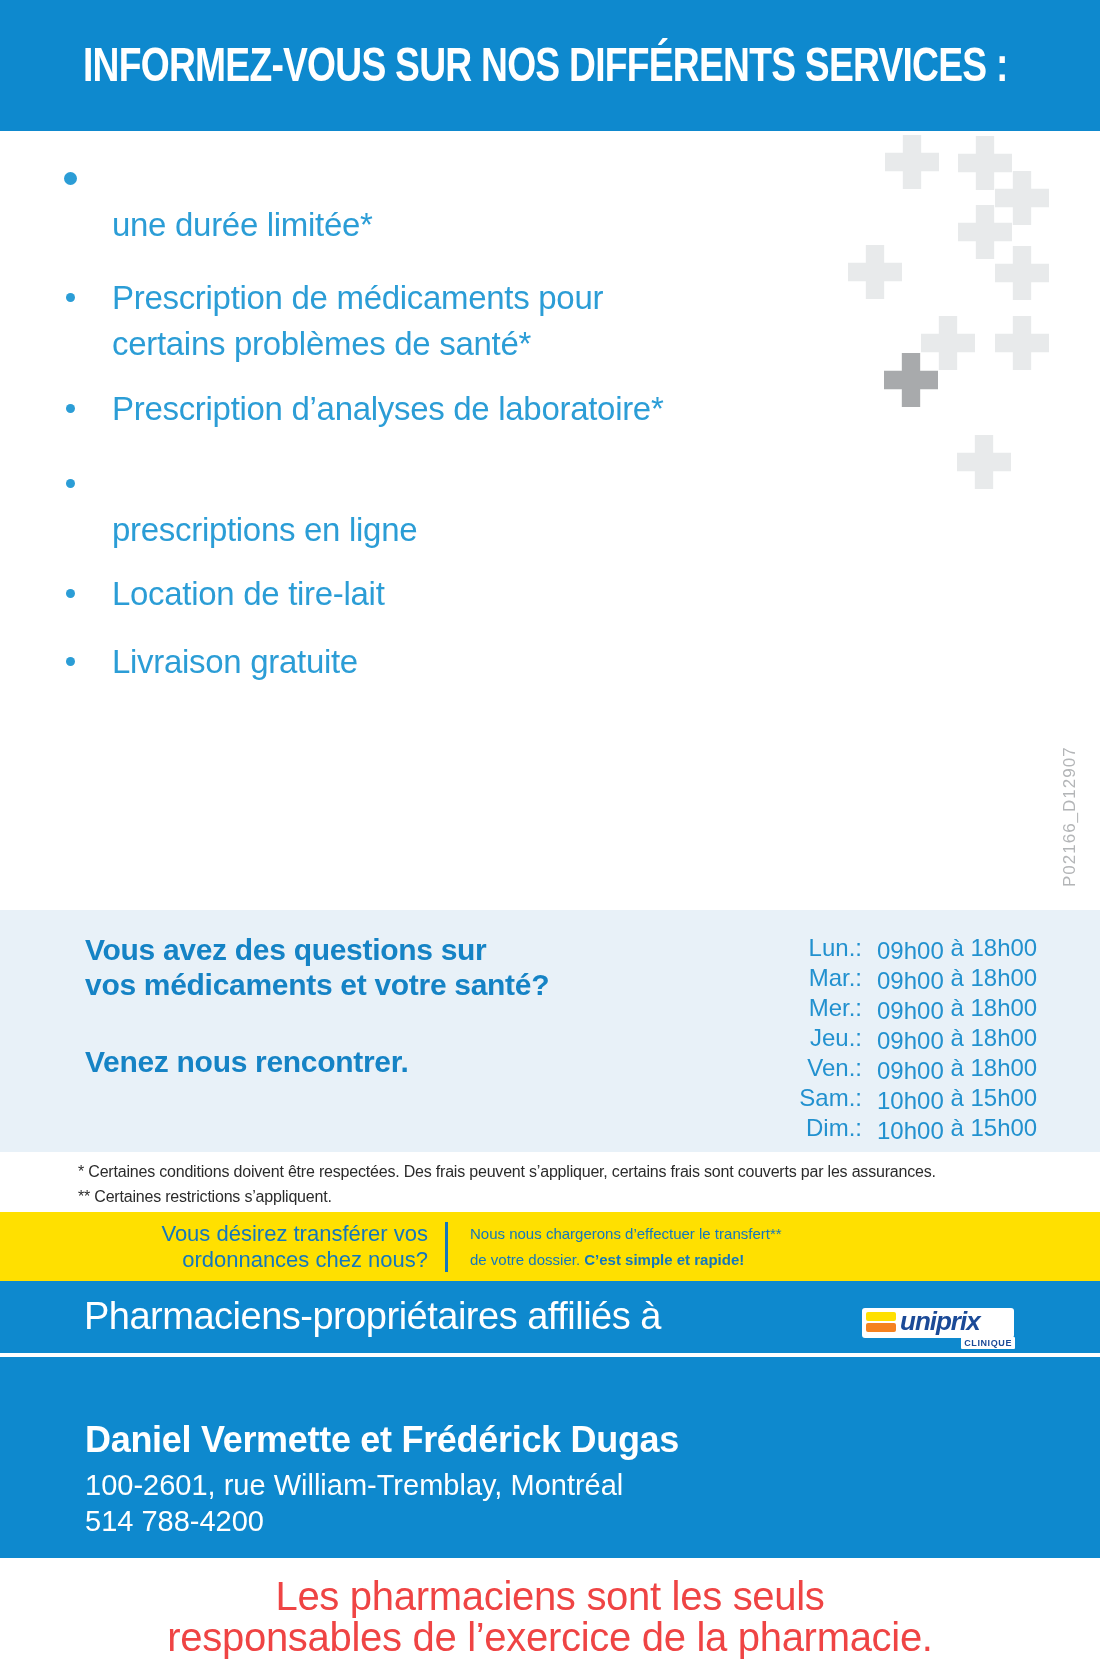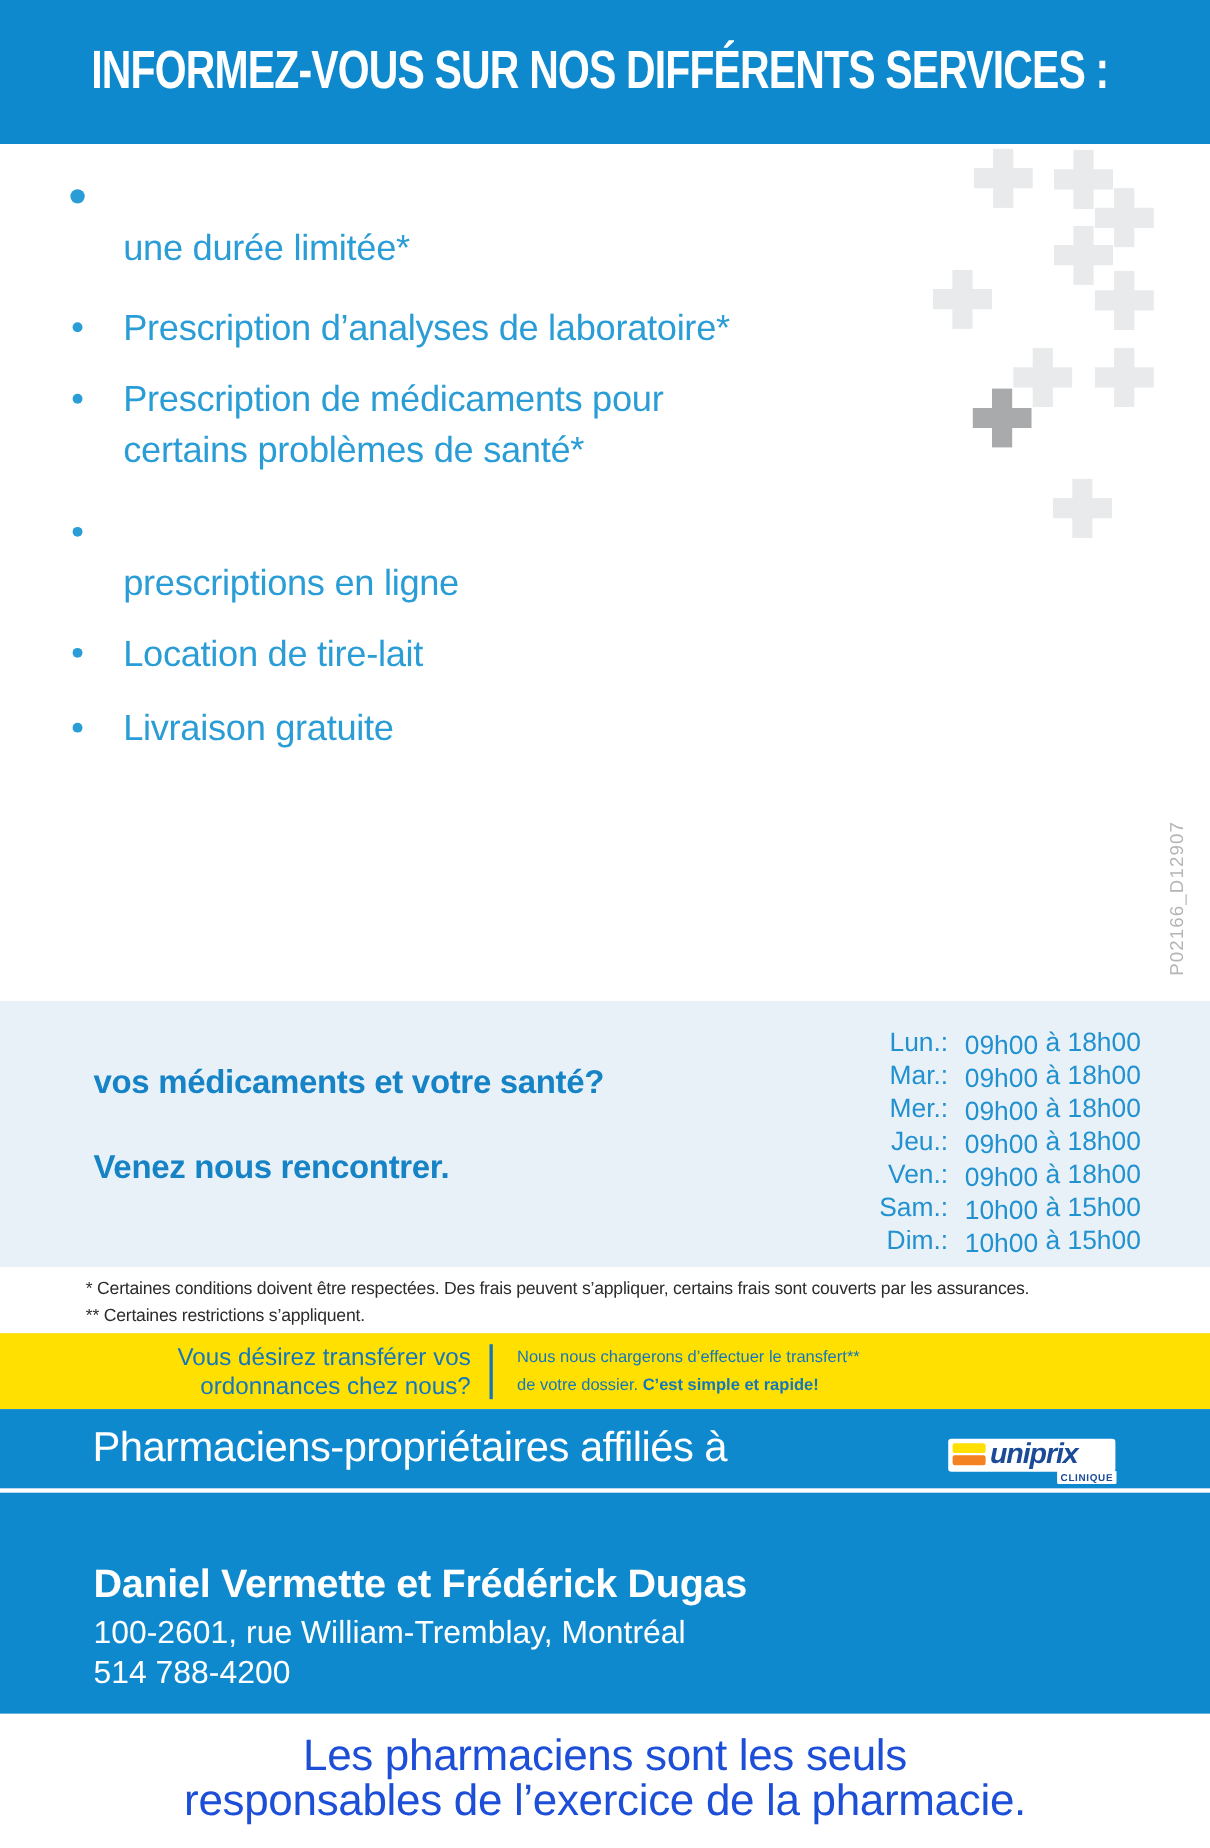--- a/index.html
+++ b/index.html
@@ -109,11 +109,11 @@
         <span>une durée limitée*</span>
       </li>
       <li>
-        <span>Prescription d’analyses de laboratoire*</span>
-      </li>
-      <li>
         <span>Prescription de médicaments pour</span><br>
         <span>certains problèmes de santé*</span>
+      </li>
+      <li>
+        <span>Prescription d’analyses de laboratoire*</span>
       </li>
       <li>
         <br>

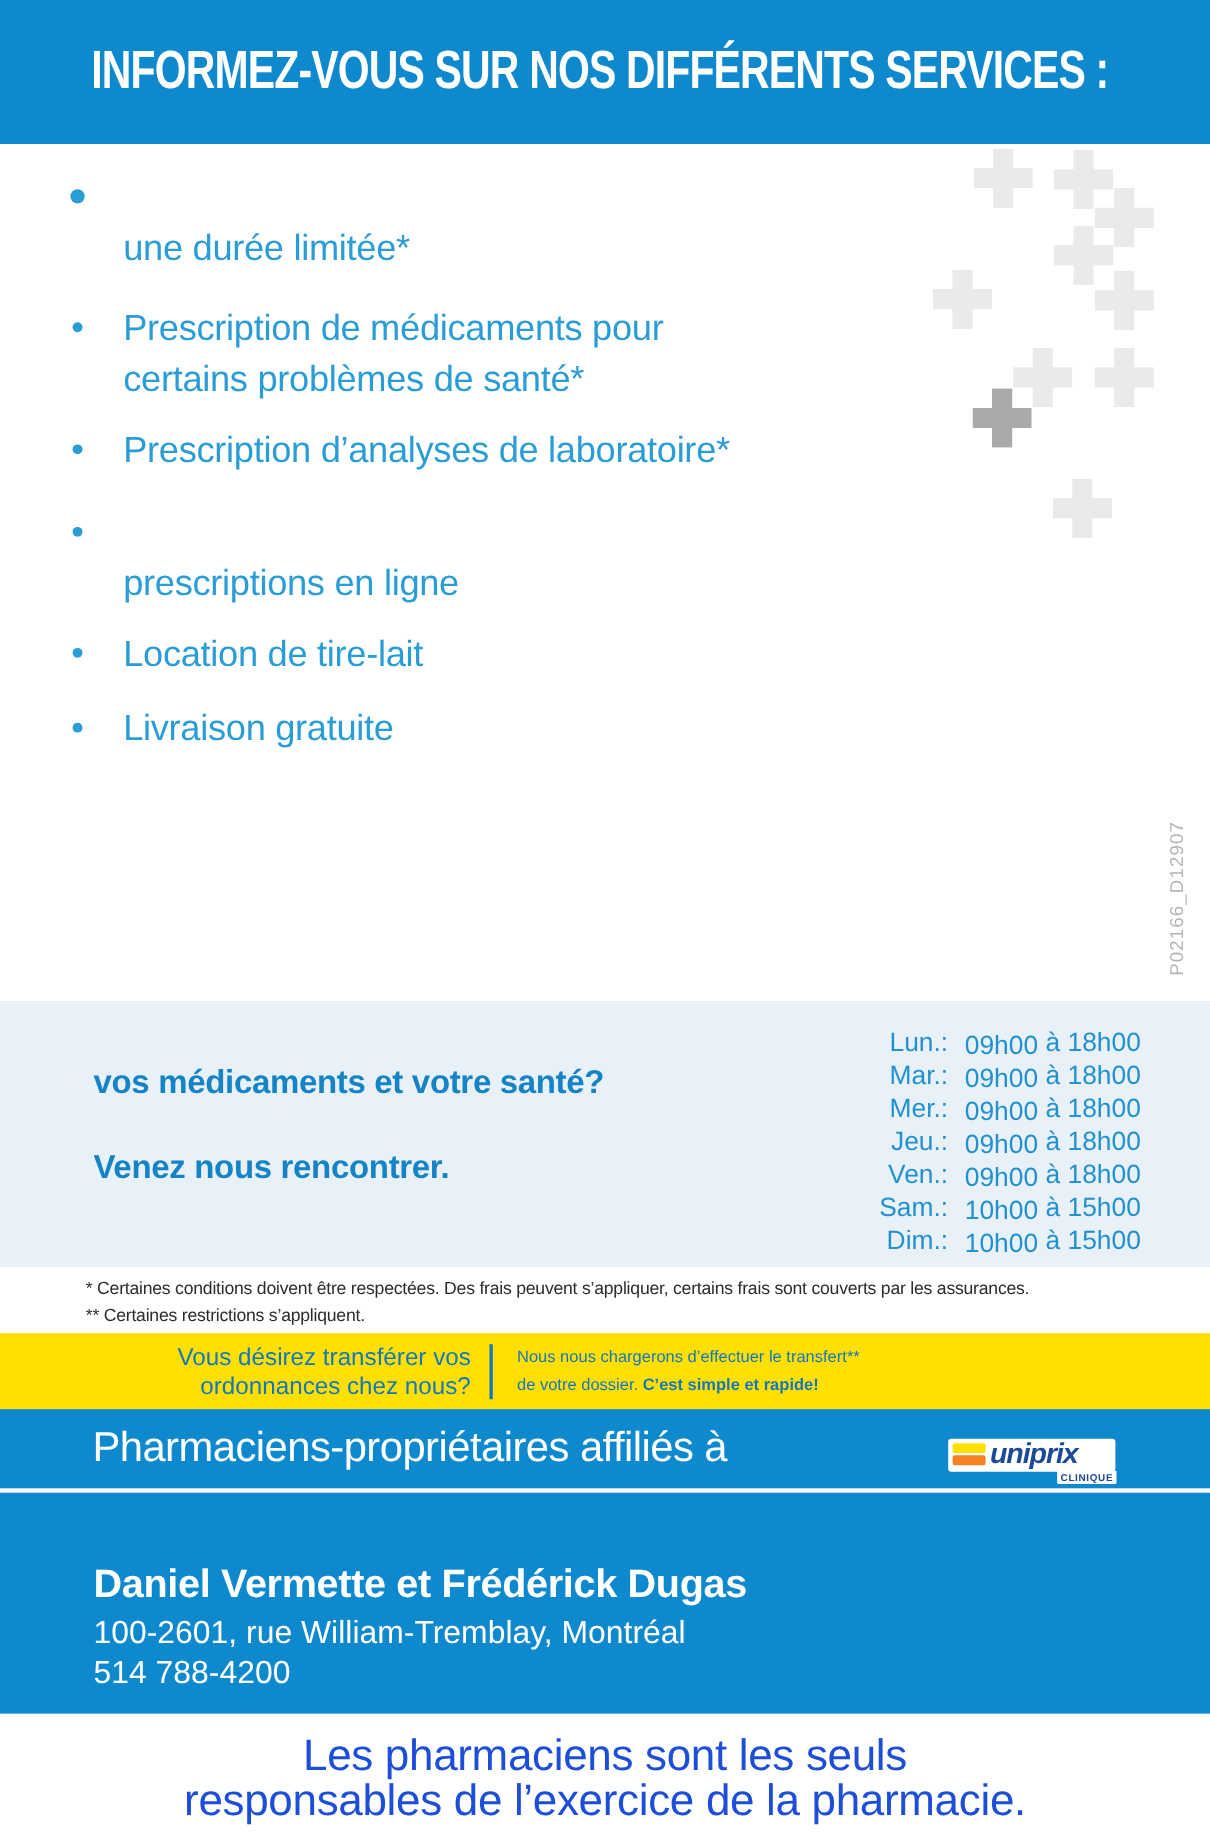--- a/index.html
+++ b/index.html
@@ -145,7 +145,7 @@
 
   <div class="section-questions">
     <div class="q-block">
-      <br>
+      <span>Vous avez des questions sur</span><br>
       <span>vos médicaments et votre santé?</span>
     </div>
     <div class="q-cta">Venez nous rencontrer.</div>

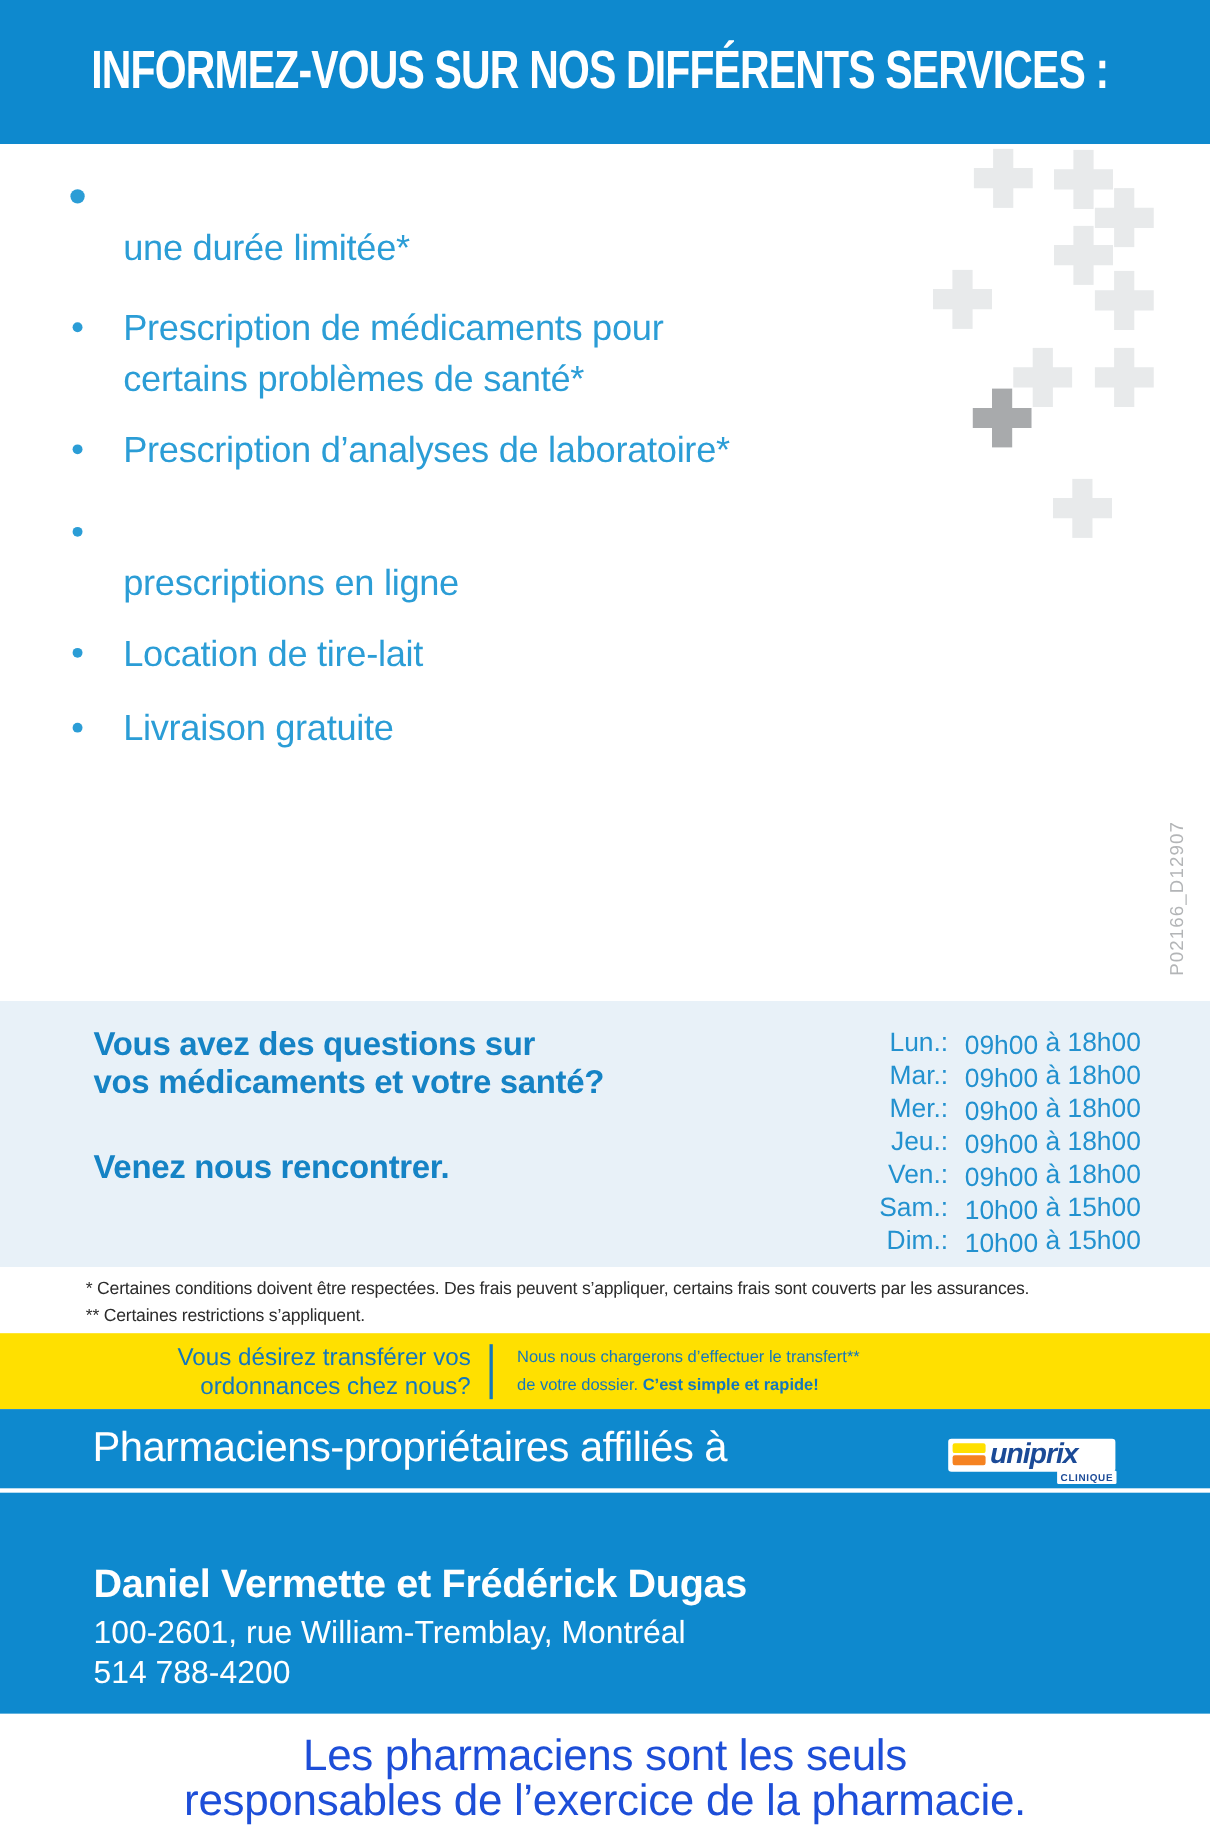--- a/index.html
+++ b/index.html
@@ -89,7 +89,7 @@
   
   .section-legal{
     position:absolute;left:0;top:1558px;width:1100px;height:122px;background:#ffffff;
-    text-align:center;color:#1d4ed8;font-size:40px;line-height:41px;letter-spacing:-0.3px;
+    text-align:center;color:#ef4444;font-size:40px;line-height:41px;letter-spacing:-0.3px;
   }
   .section-legal .inner{padding-top:18px;}
 </style>

